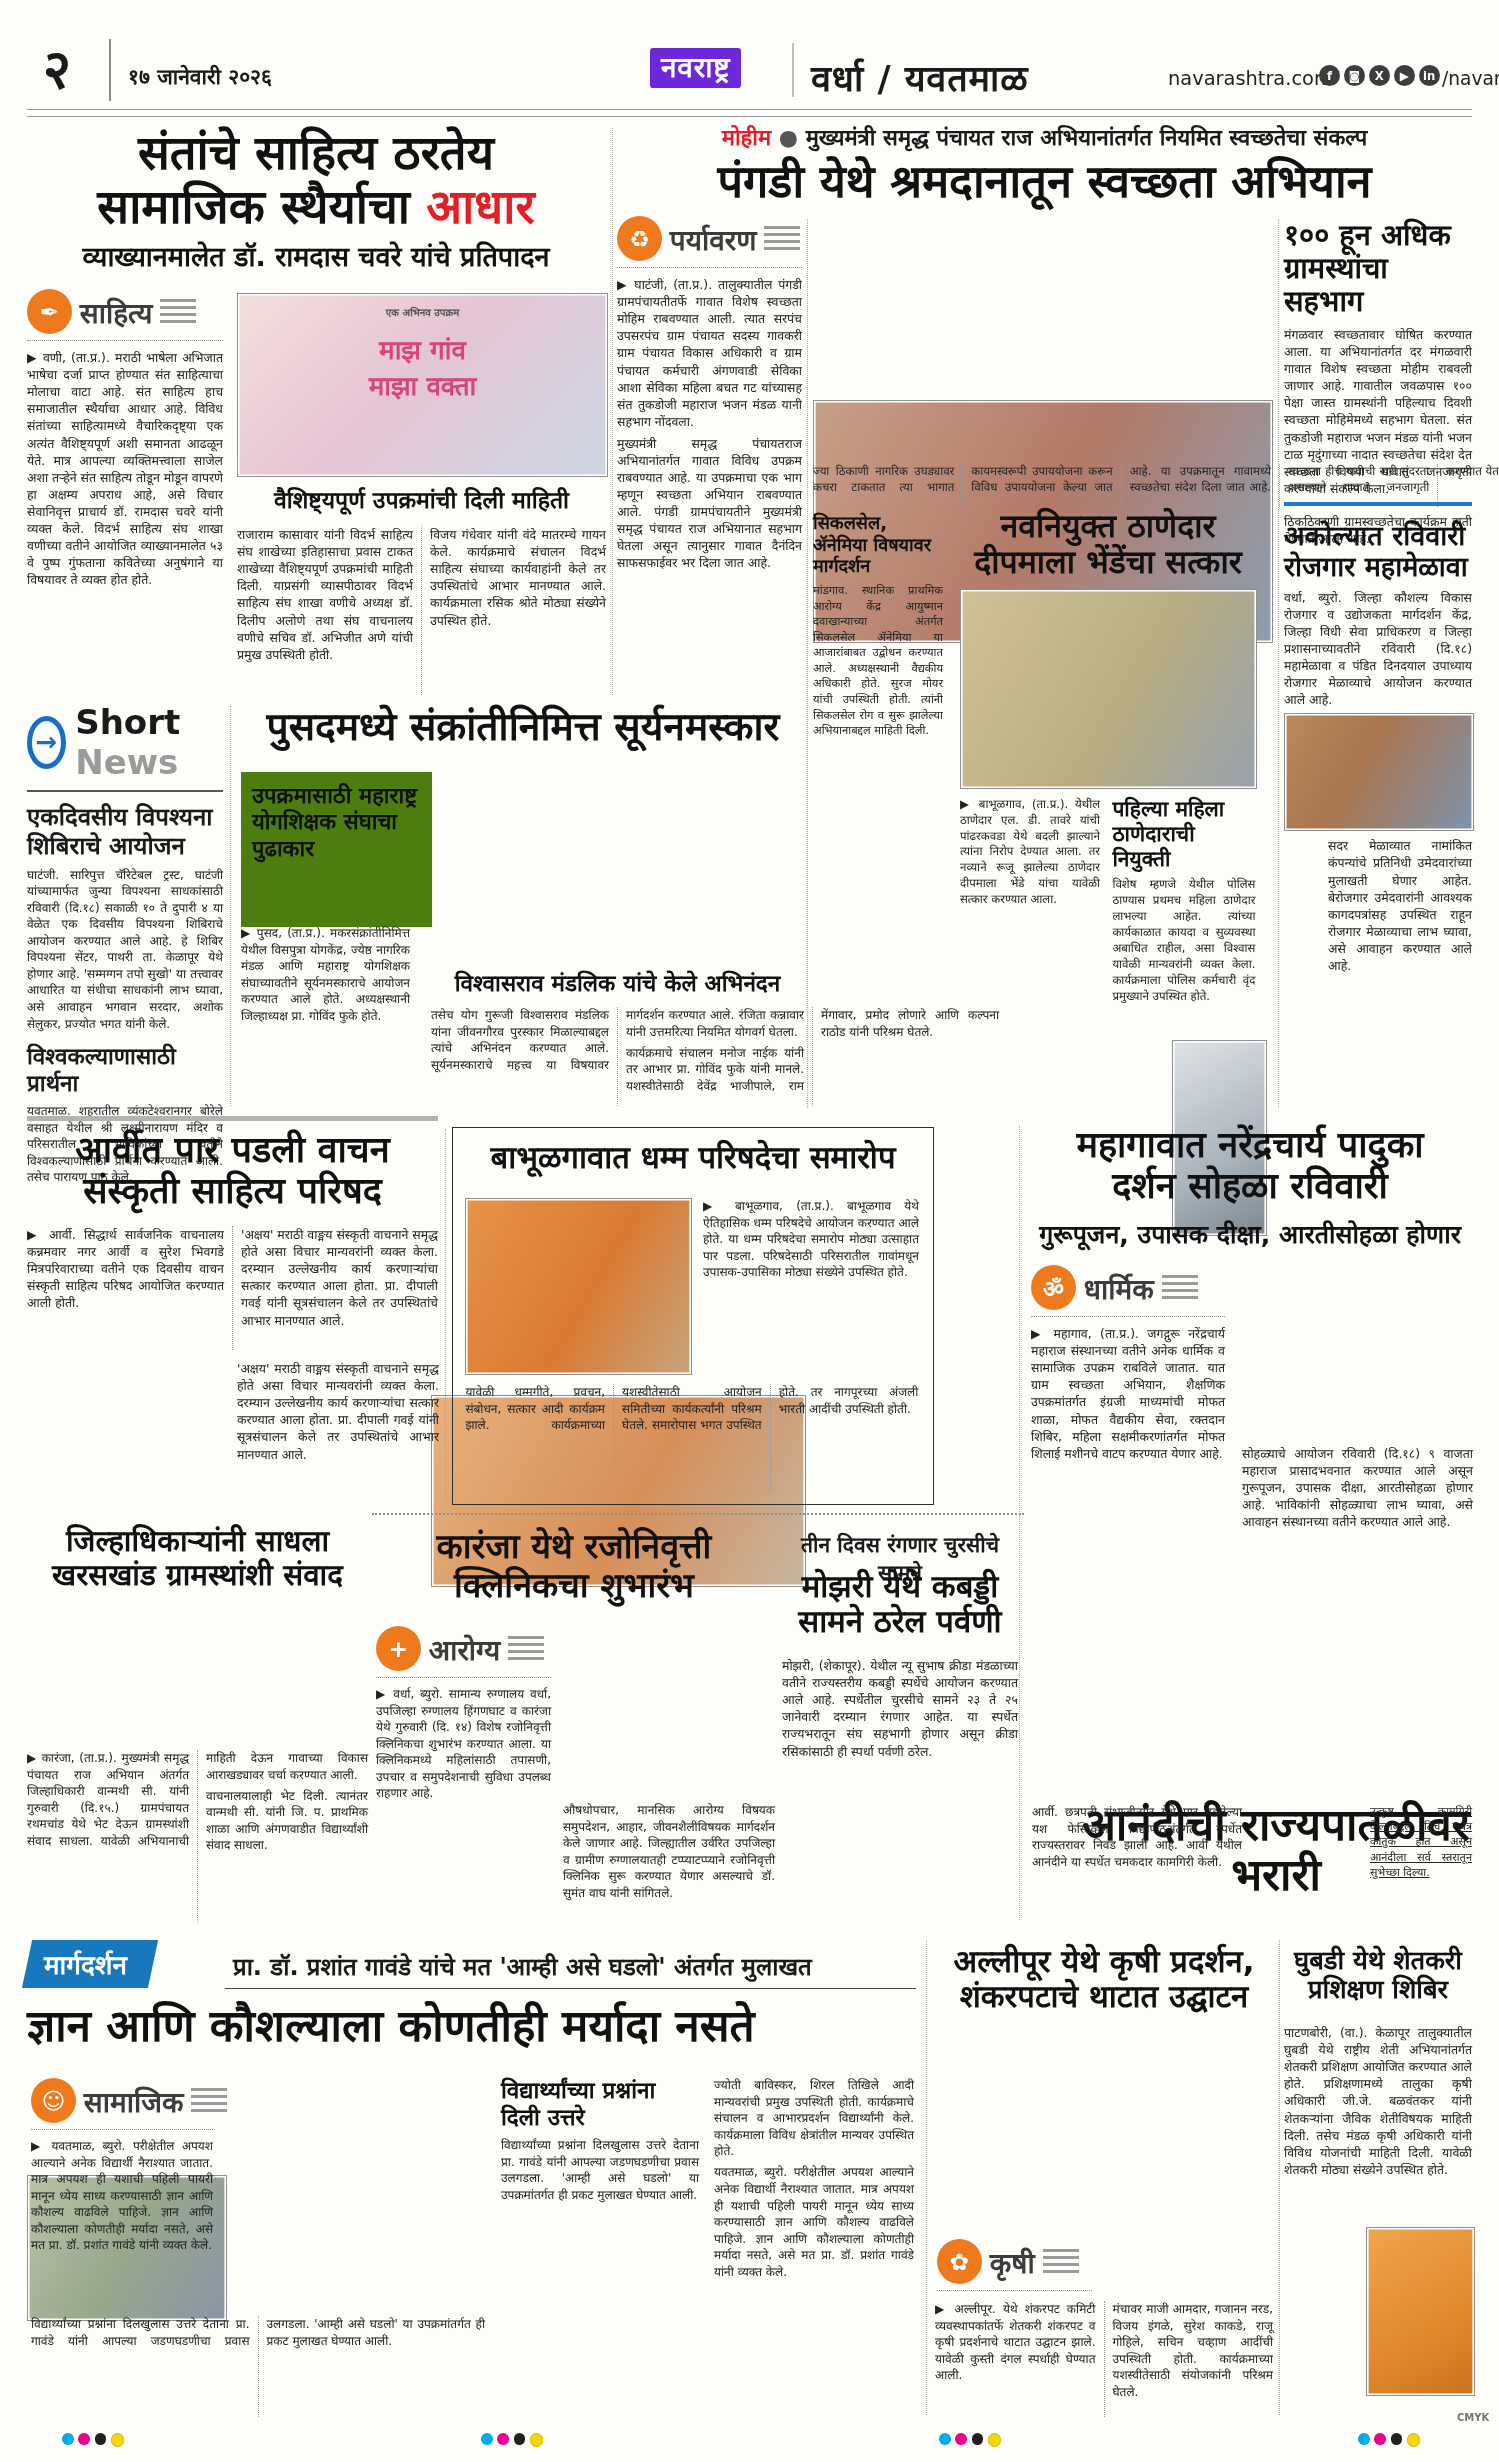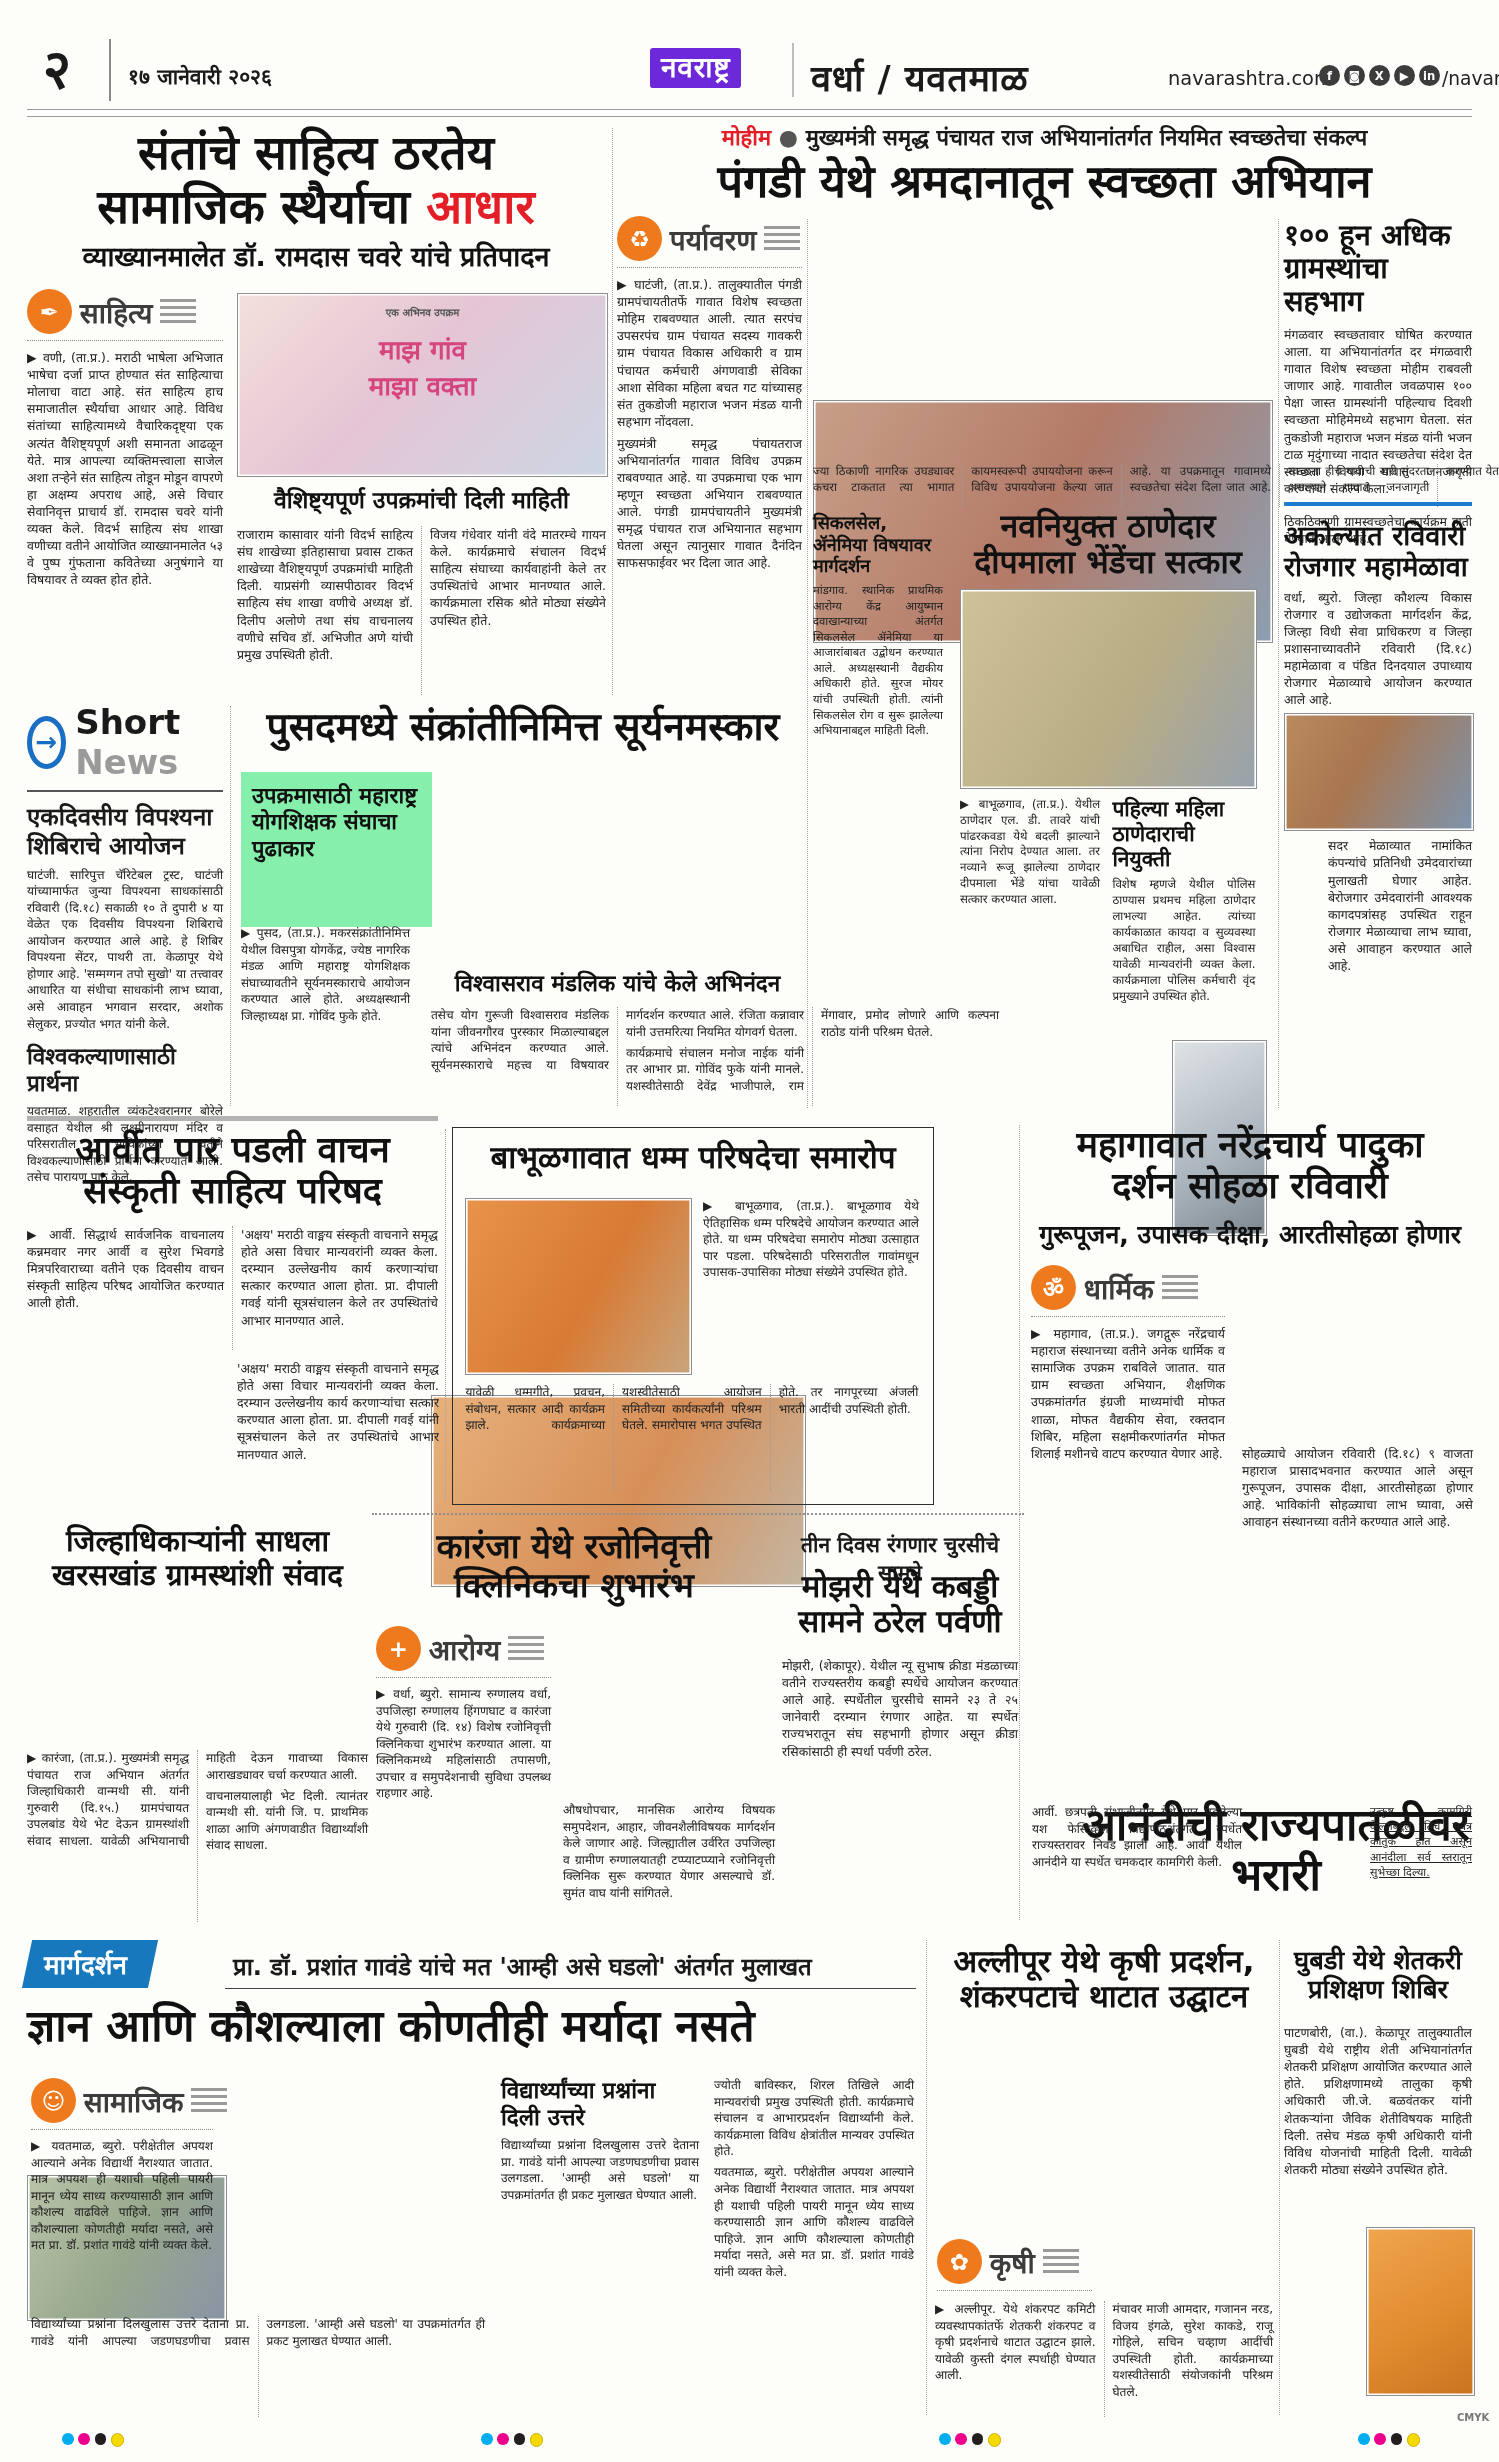--- a/index.html
+++ b/index.html
@@ -45,7 +45,7 @@
   .hdots{border-top:2.3px dotted #8f8f8f;}
   .bluebar{height:4.7px;background:#1f7bd0;}
   .boxed{border:1.6px solid #2e2e2e;}
-  .lightbox{background:#86efac;padding:11px;}
+  .lightbox{background:#4d7c0f;padding:11px;}
   .ribbon{background:#1878be;color:#fff;font-weight:700;font-size:26px;display:inline-block;
           padding:6.2px 26px 6.2px 17px;transform:skewX(-12deg);}
   .ribbon span{display:inline-block;transform:skewX(12deg);}

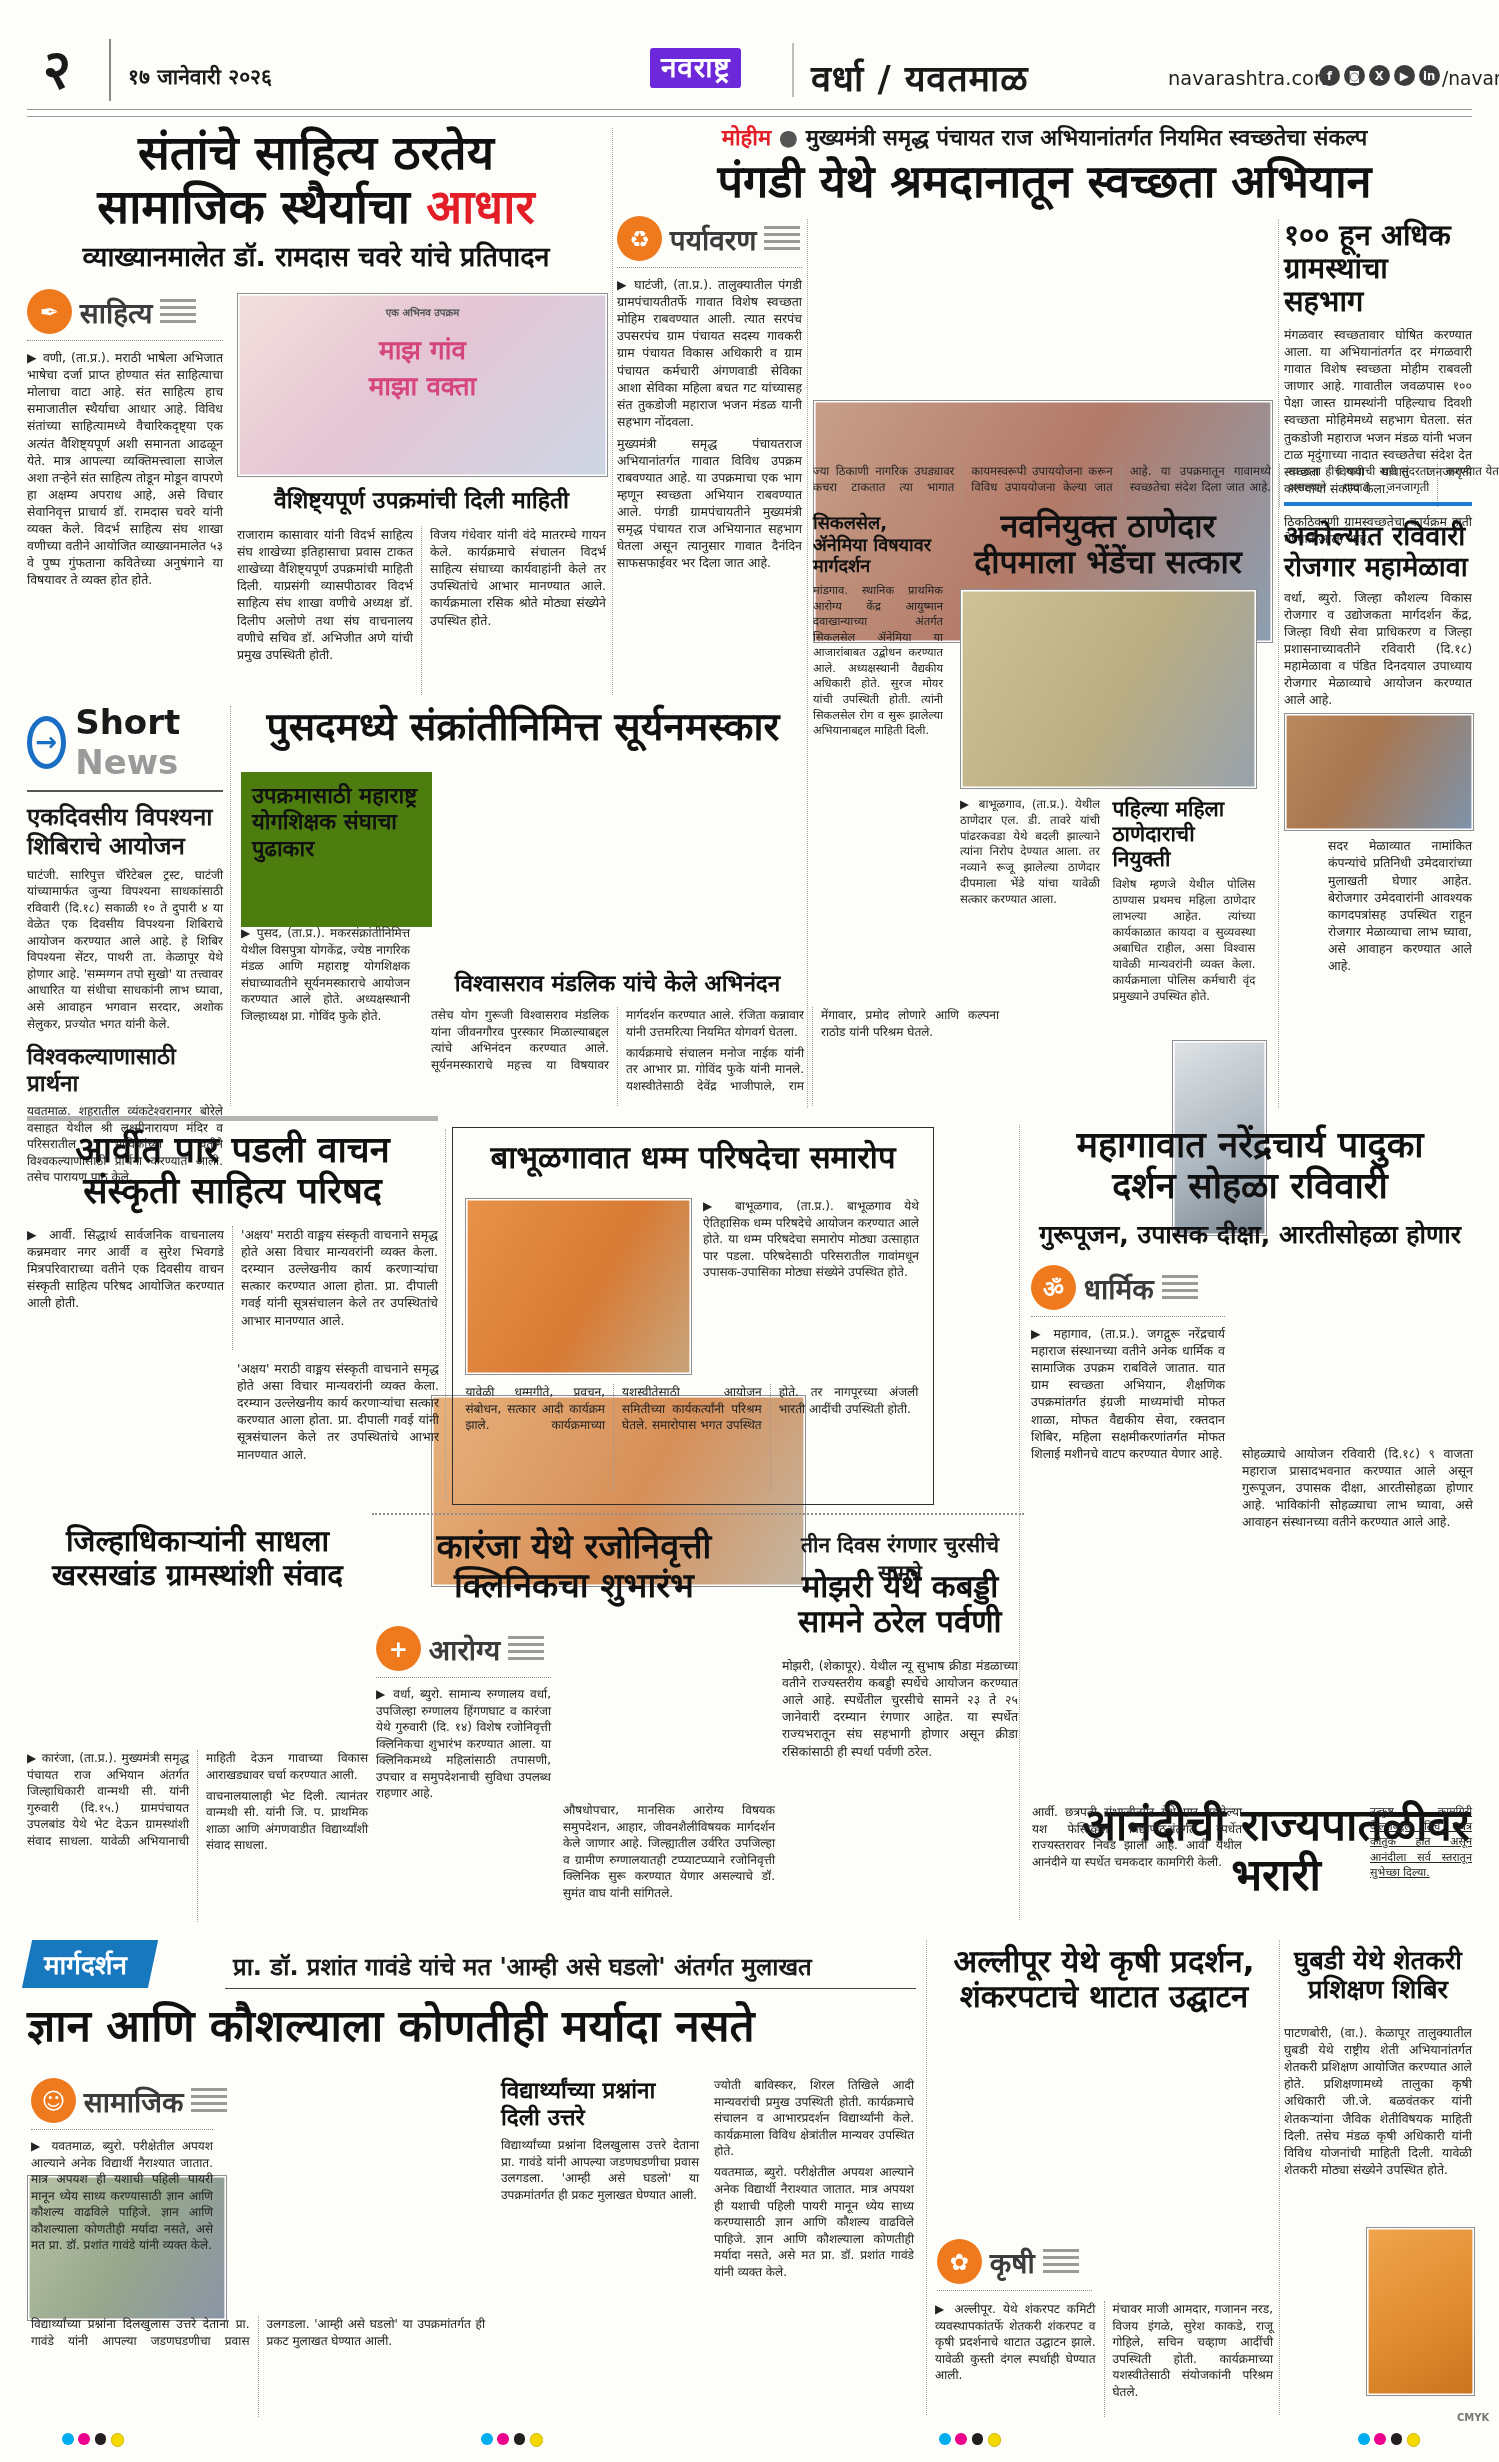--- a/index.html
+++ b/index.html
@@ -262,7 +262,7 @@
   </div>
 
   <div class="abs cols2 body" style="left:27px;top:1750px;width:341px;height:172px;font-size:12px;">
-    <p><span class="arrowhead">▶</span> <span>कारंजा, (ता.प्र.). मुख्यमंत्री समृद्ध पंचायत राज अभियान अंतर्गत जिल्हाधिकारी वान्मथी सी. यांनी गुरुवारी (दि.१५.) ग्रामपंचायत उपलबांड येथे भेट देऊन ग्रामस्थांशी संवाद साधला. यावेळी अभियानाची माहिती देऊन गावाच्या विकास आराखड्यावर चर्चा करण्यात आली.</span></p>
+    <p><span class="arrowhead">▶</span> <span>कारंजा, (ता.प्र.). मुख्यमंत्री समृद्ध पंचायत राज अभियान अंतर्गत जिल्हाधिकारी वान्मथी सी. यांनी गुरुवारी (दि.१५.) ग्रामपंचायत रथमचांड येथे भेट देऊन ग्रामस्थांशी संवाद साधला. यावेळी अभियानाची माहिती देऊन गावाच्या विकास आराखड्यावर चर्चा करण्यात आली.</span></p>
     <p>वाचनालयालाही भेट दिली. त्यानंतर वान्मथी सी. यांनी जि. प. प्राथमिक शाळा आणि अंगणवाडीत विद्यार्थ्यांशी संवाद साधला.</p>
   </div>
 

